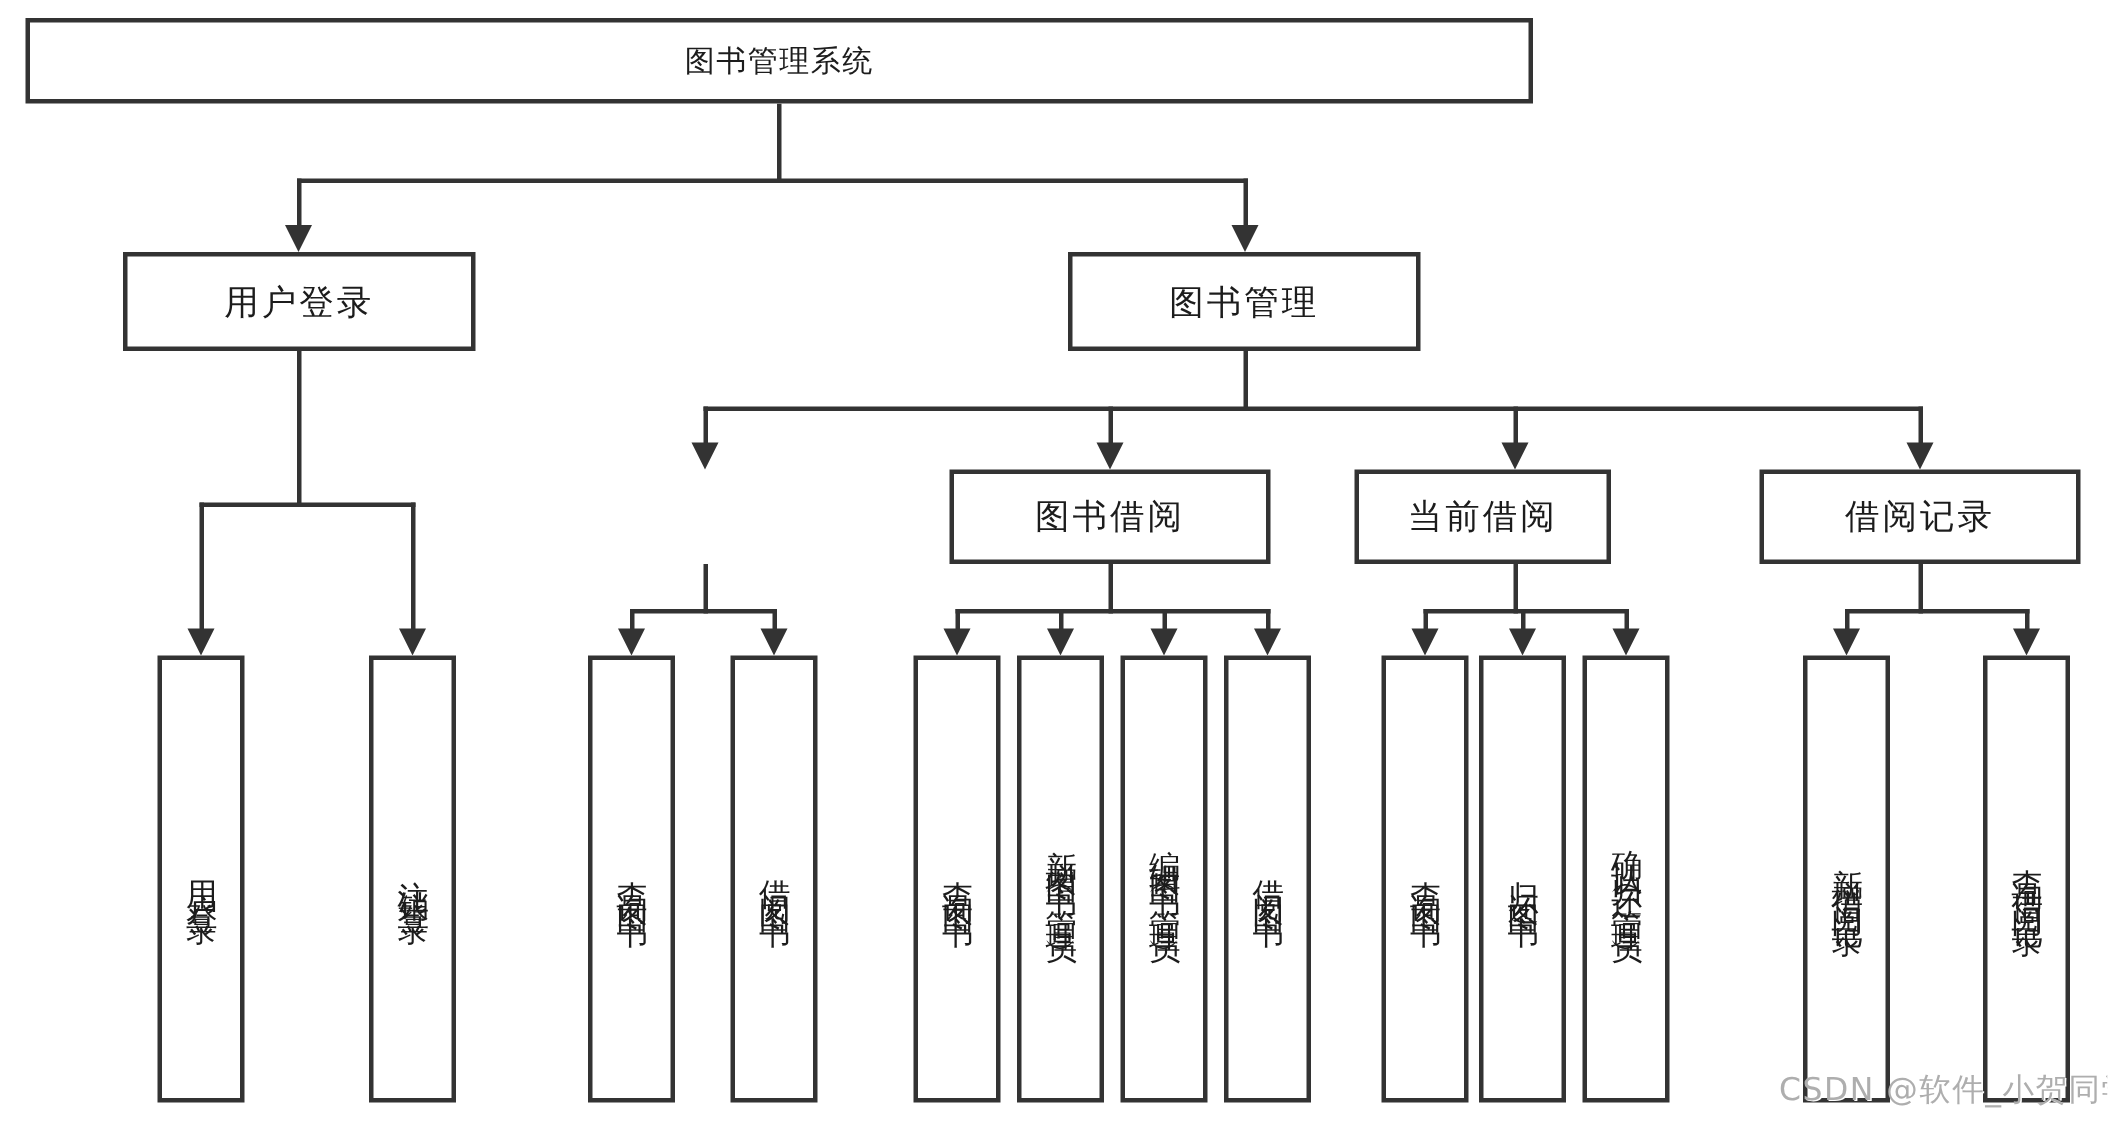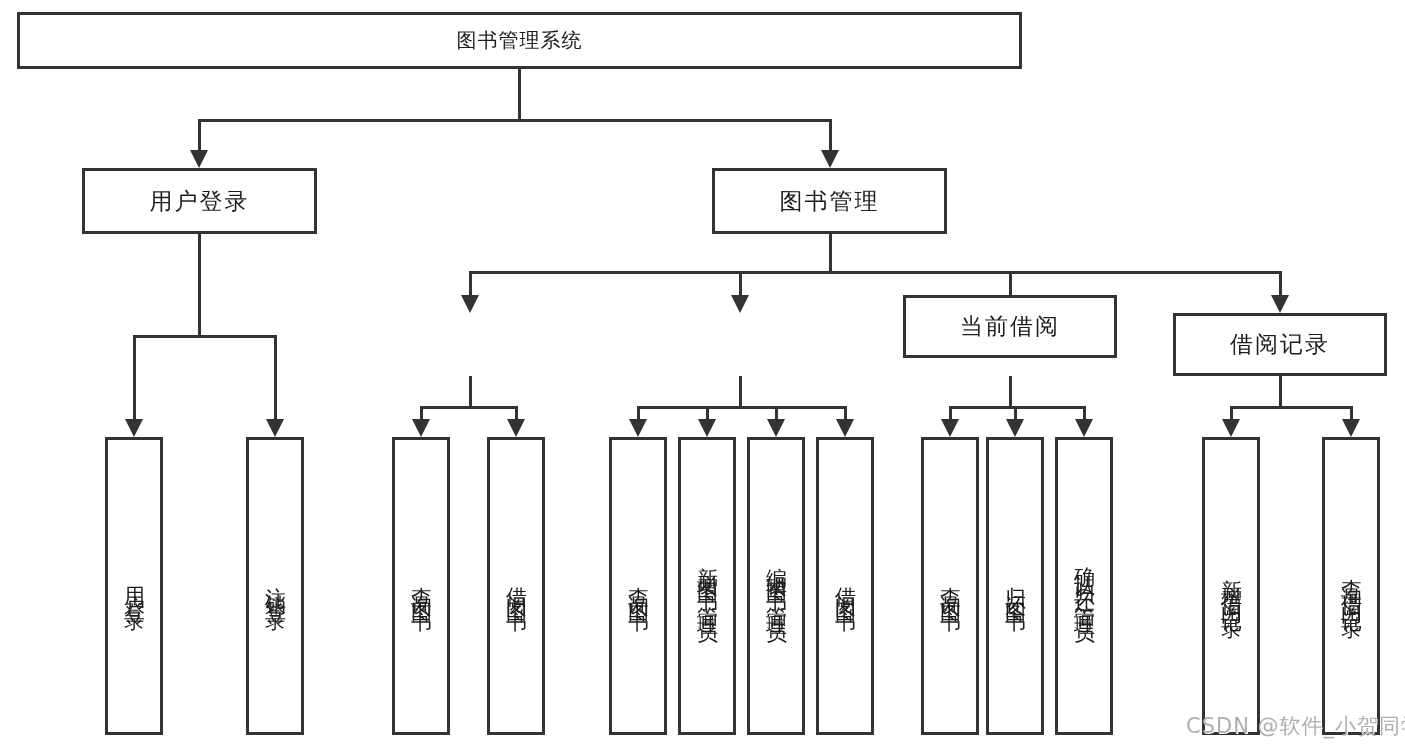--- a/index.html
+++ b/index.html
@@ -73,6 +73,9 @@
   </div>
 
 
+  <div class="box h-box" style="left:633px; top:313px; width:214px; height:63px;">
+    <span>图书借阅</span>
+  </div>
 
   <div class="box h-box" style="left:903px; top:295px; width:214px; height:63px;">
     <span>当前借阅</span>

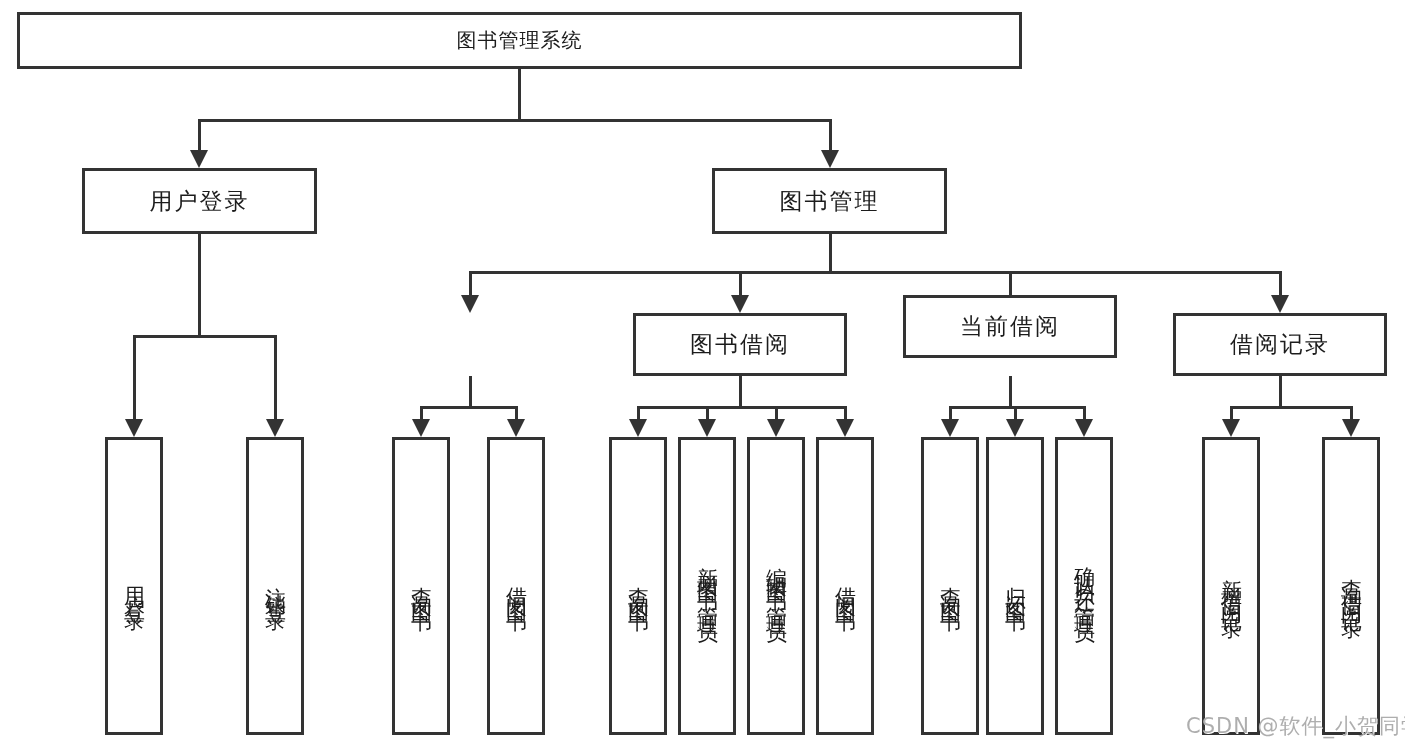--- a/index.html
+++ b/index.html
@@ -77,7 +77,7 @@
     <span>图书借阅</span>
   </div>
 
-  <div class="box h-box" style="left:903px; top:295px; width:214px; height:63px;">
+  <div class="box h-box" style="left:903px; top:313px; width:171px; height:63px;">
     <span>当前借阅</span>
   </div>
 

